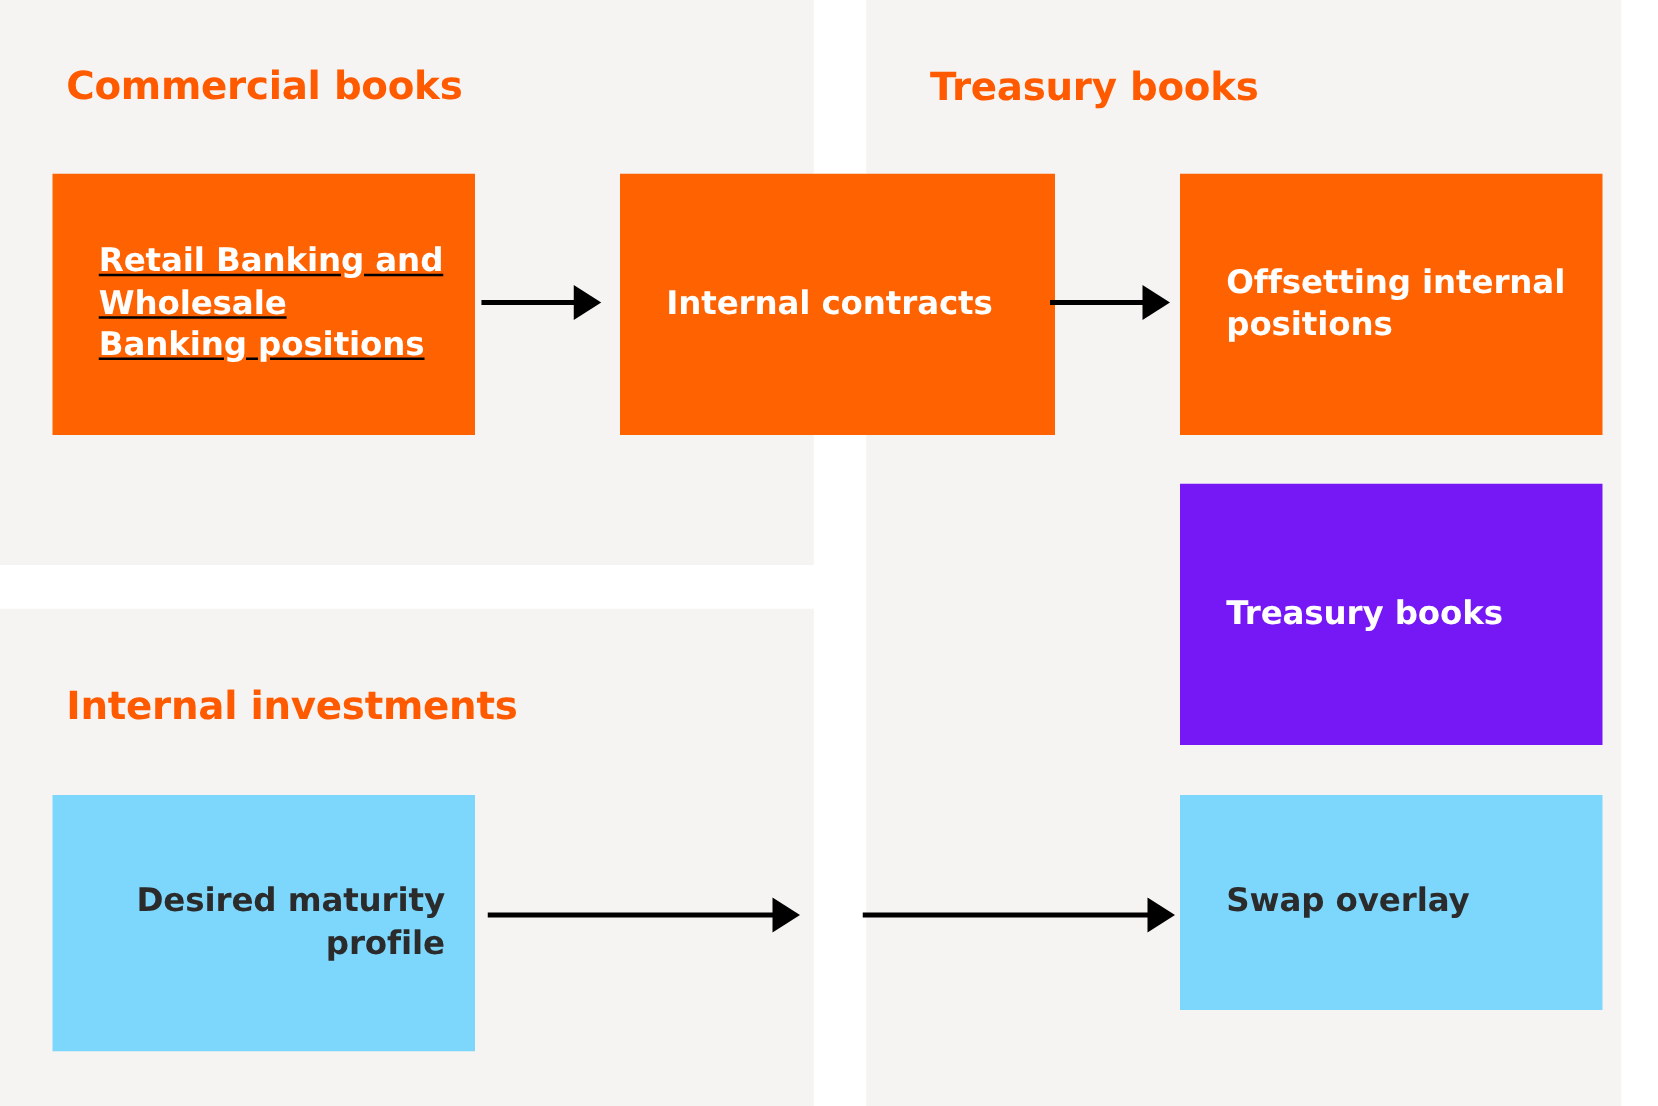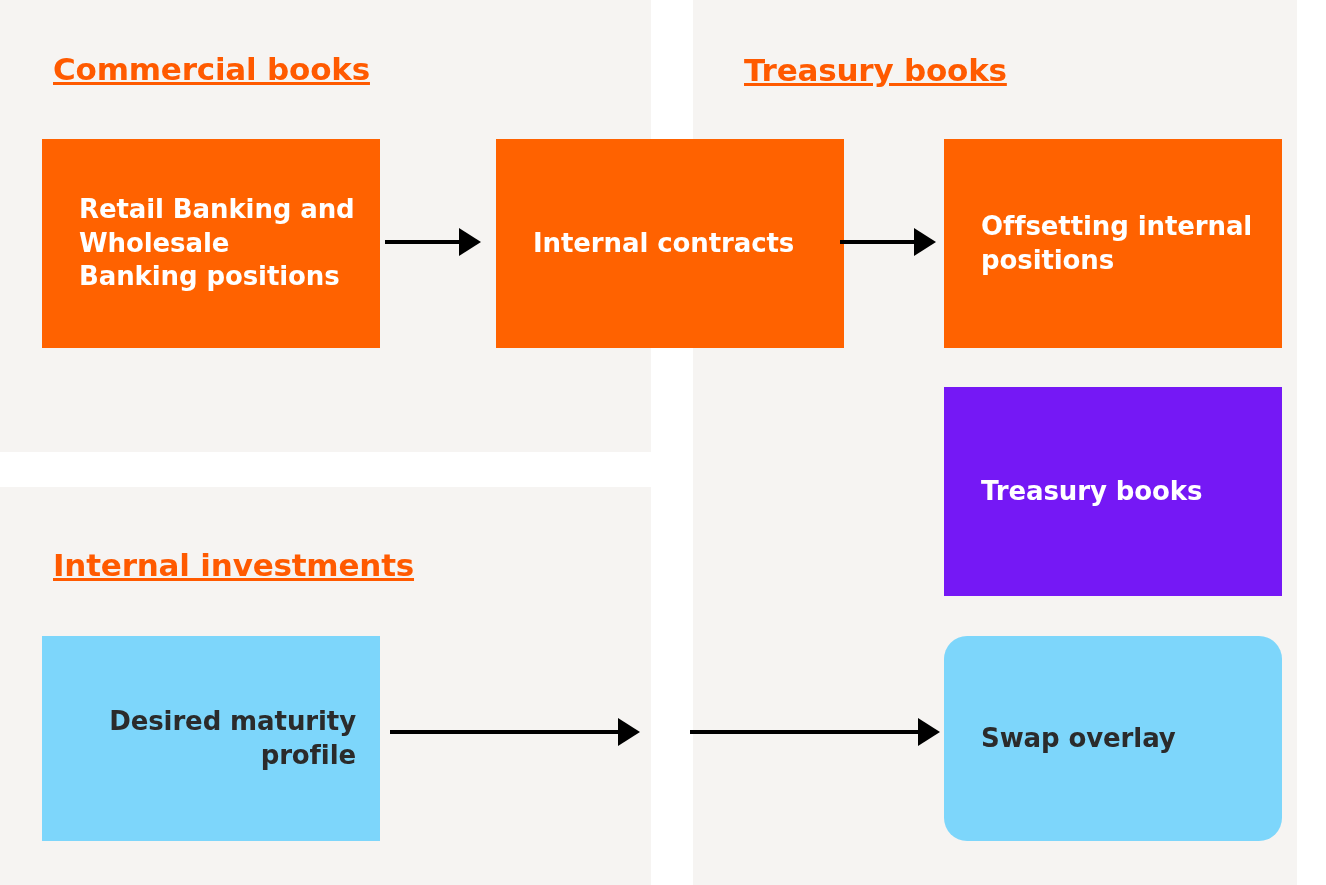--- a/index.html
+++ b/index.html
@@ -54,7 +54,6 @@
     line-height: 1.15;
     letter-spacing: -0.2px;
     white-space: nowrap;
-    text-decoration: underline;
   }
   #heading-commercial { left: 53px; top: 52px; }
   #heading-capital    { left: 53px; top: 548px; }

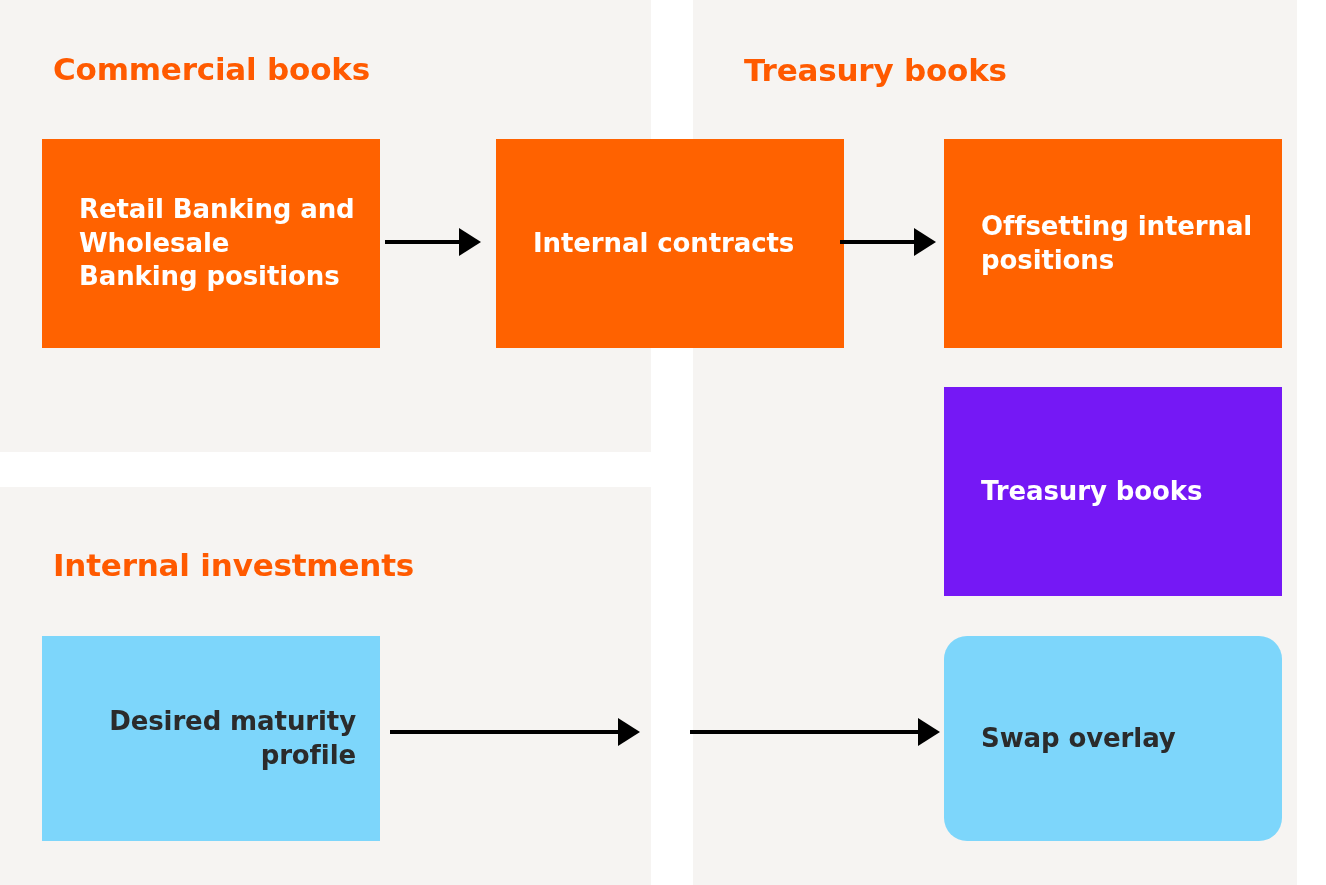--- a/index.html
+++ b/index.html
@@ -80,7 +80,7 @@
   .node.blue   { background: #7dd6fb; }
   .node.blue   .node-label { color: #2b2b2b; }
 
-  #node-rbwb        { left: 42px;  top: 139px; width: 338px; height: 209px; }
+  #node-rbwb        { left: 42px;  top: 139px; width: 338px; height: 209px; text-decoration: underline; }
   #node-internal    { left: 496px; top: 139px; width: 348px; height: 209px; }
   #node-offsetting  { left: 944px; top: 139px; width: 338px; height: 209px; }
   #node-treasury    { left: 944px; top: 387px; width: 338px; height: 209px; }

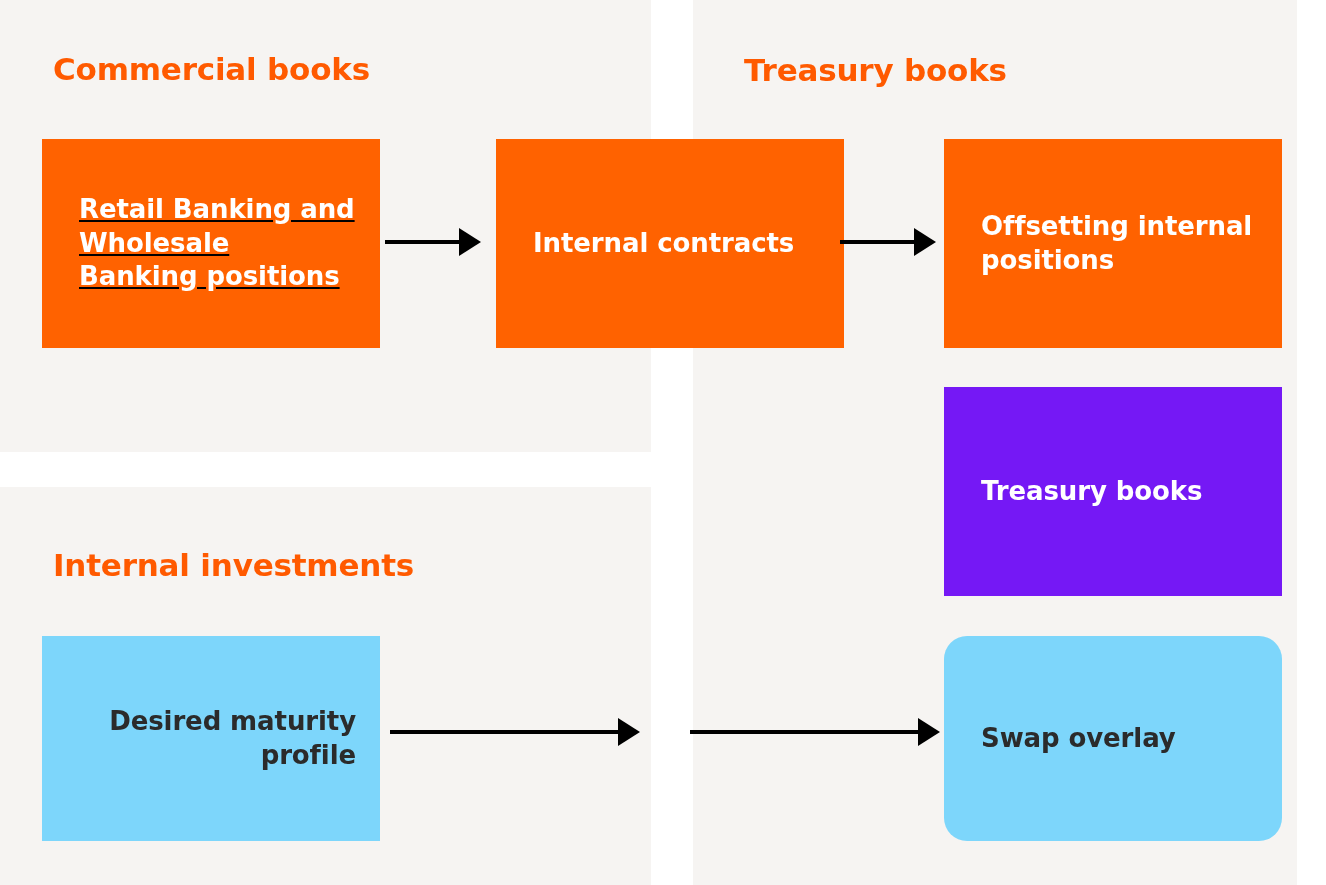--- a/index.html
+++ b/index.html
@@ -85,7 +85,7 @@
   #node-offsetting  { left: 944px; top: 139px; width: 338px; height: 209px; }
   #node-treasury    { left: 944px; top: 387px; width: 338px; height: 209px; }
   #node-maturity    { left: 42px;  top: 636px; width: 338px; height: 205px; text-align: right; }
-  #node-swap        { left: 944px; top: 636px; width: 338px; height: 205px; border-radius: 23px; }
+  #node-swap        { left: 944px; top: 636px; width: 338px; height: 172px; }
 
   
   .arrow {

